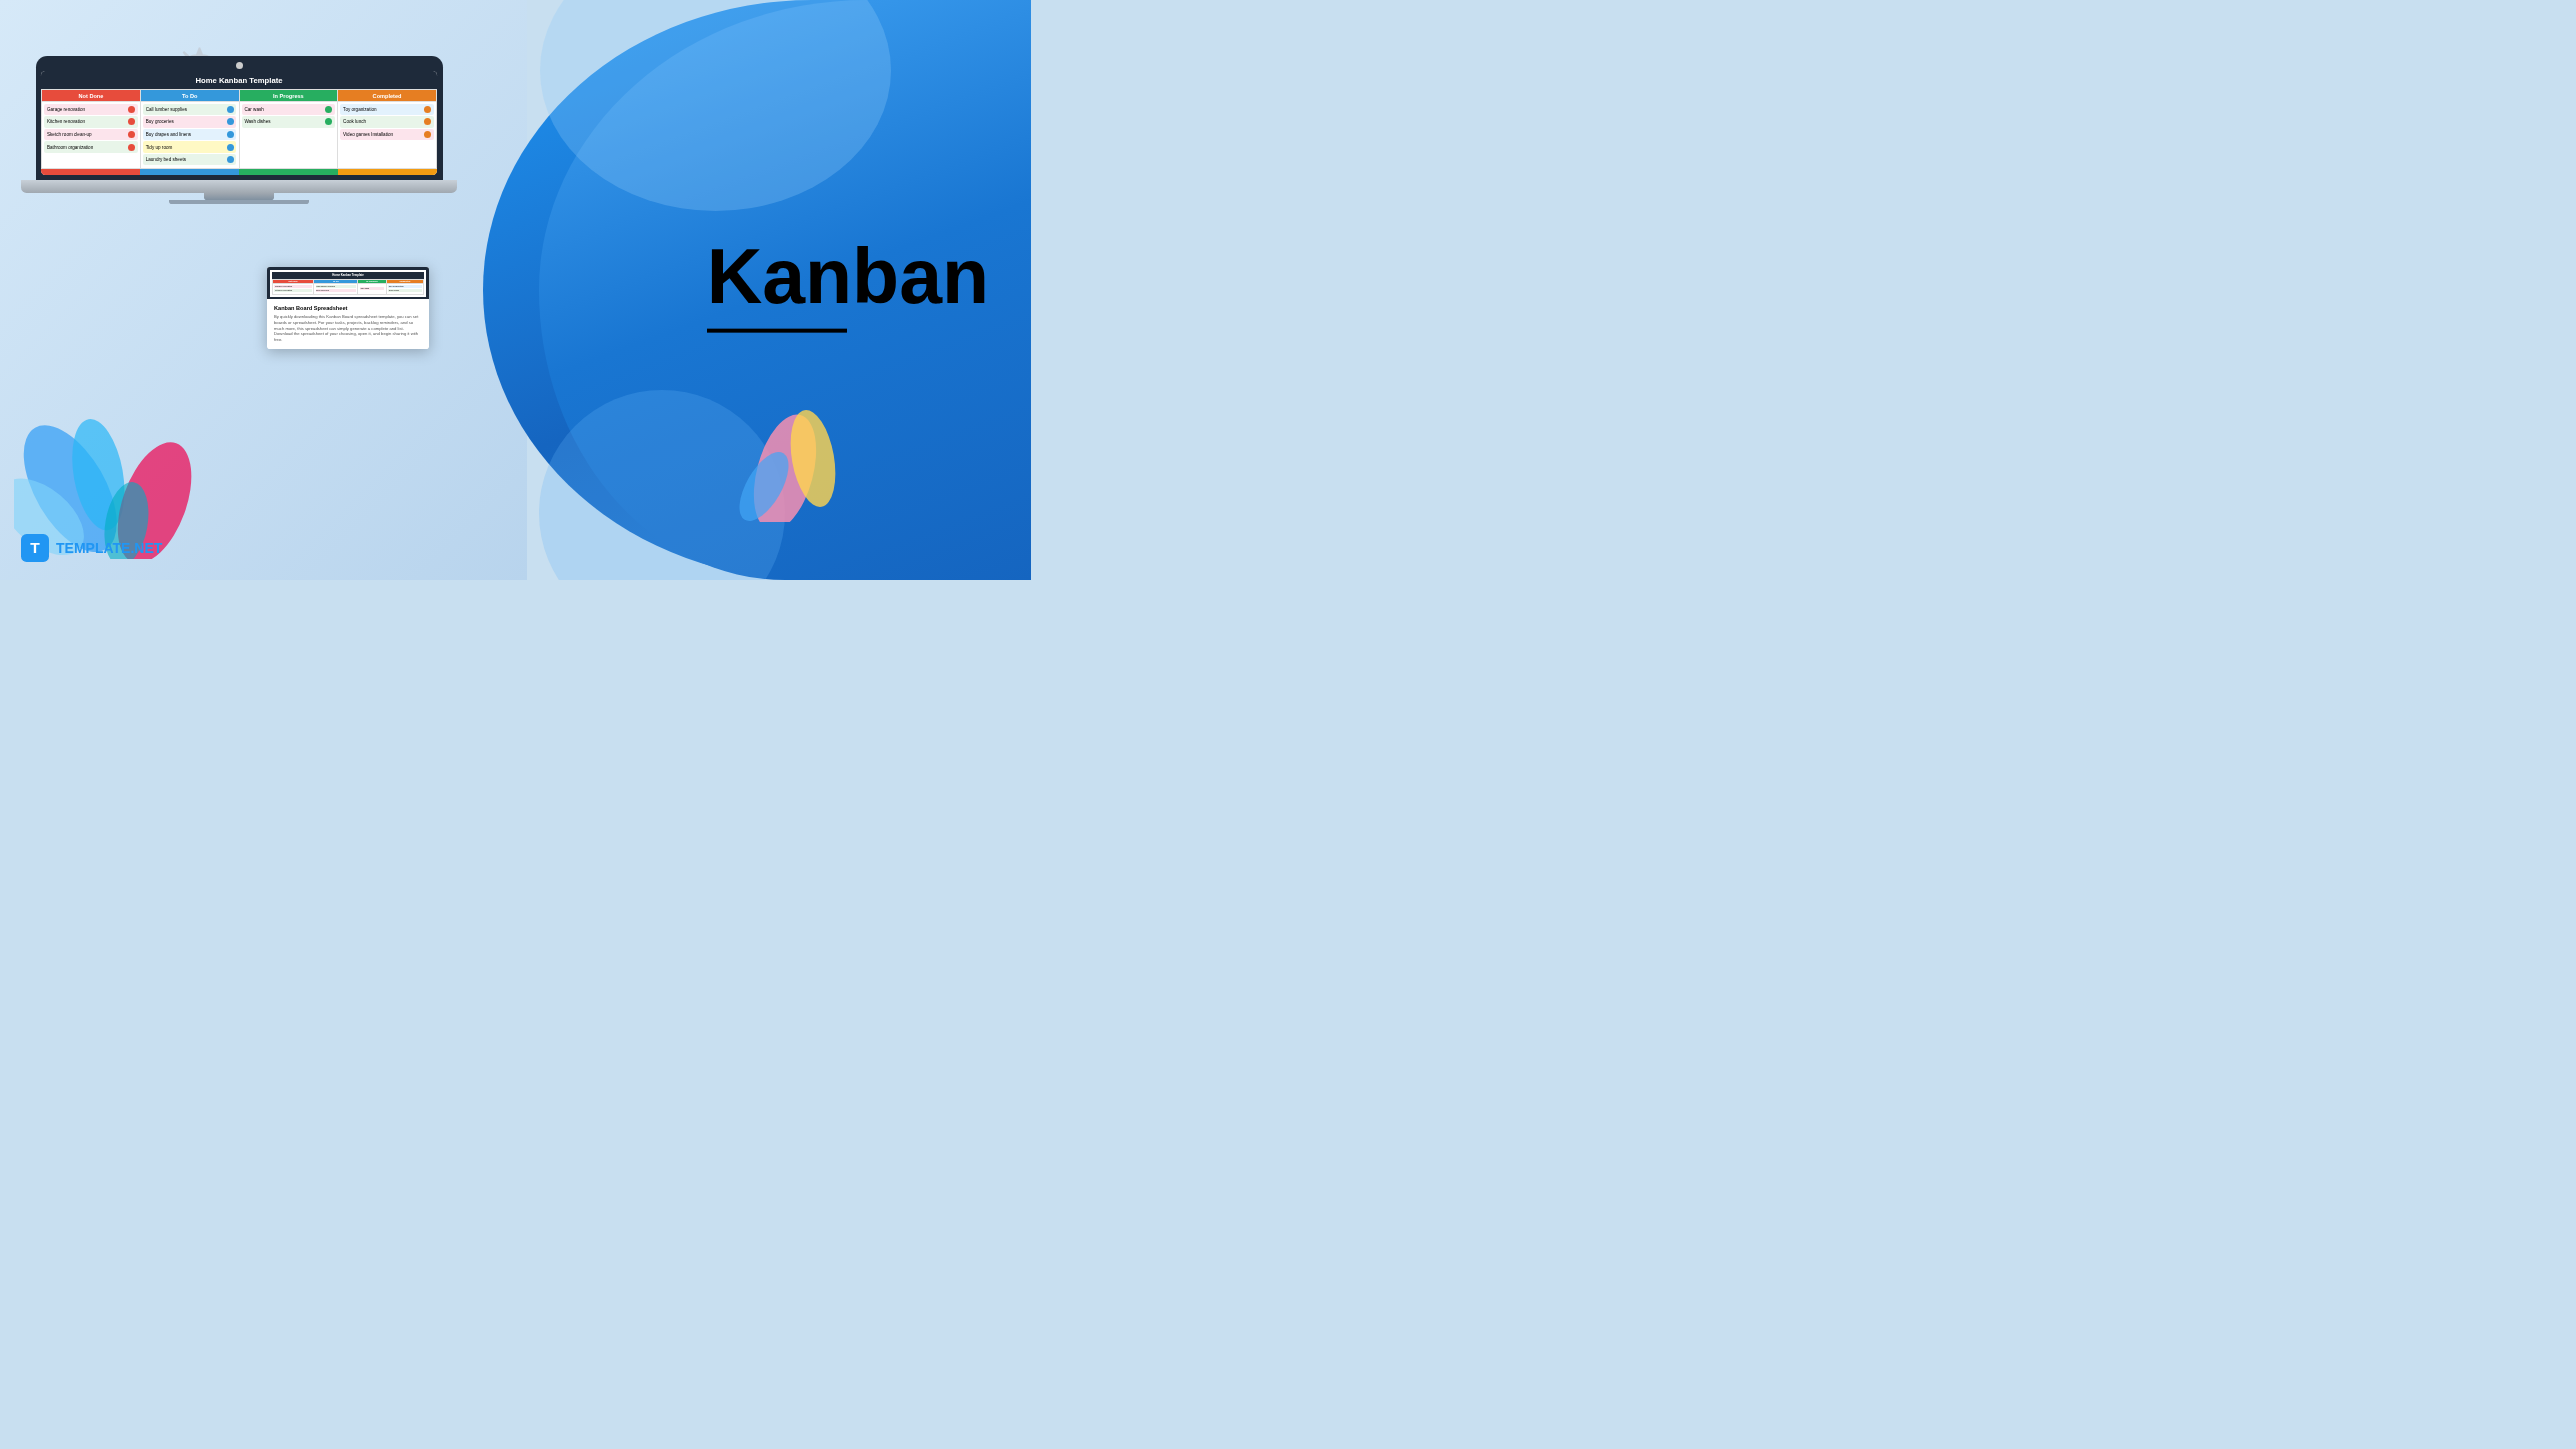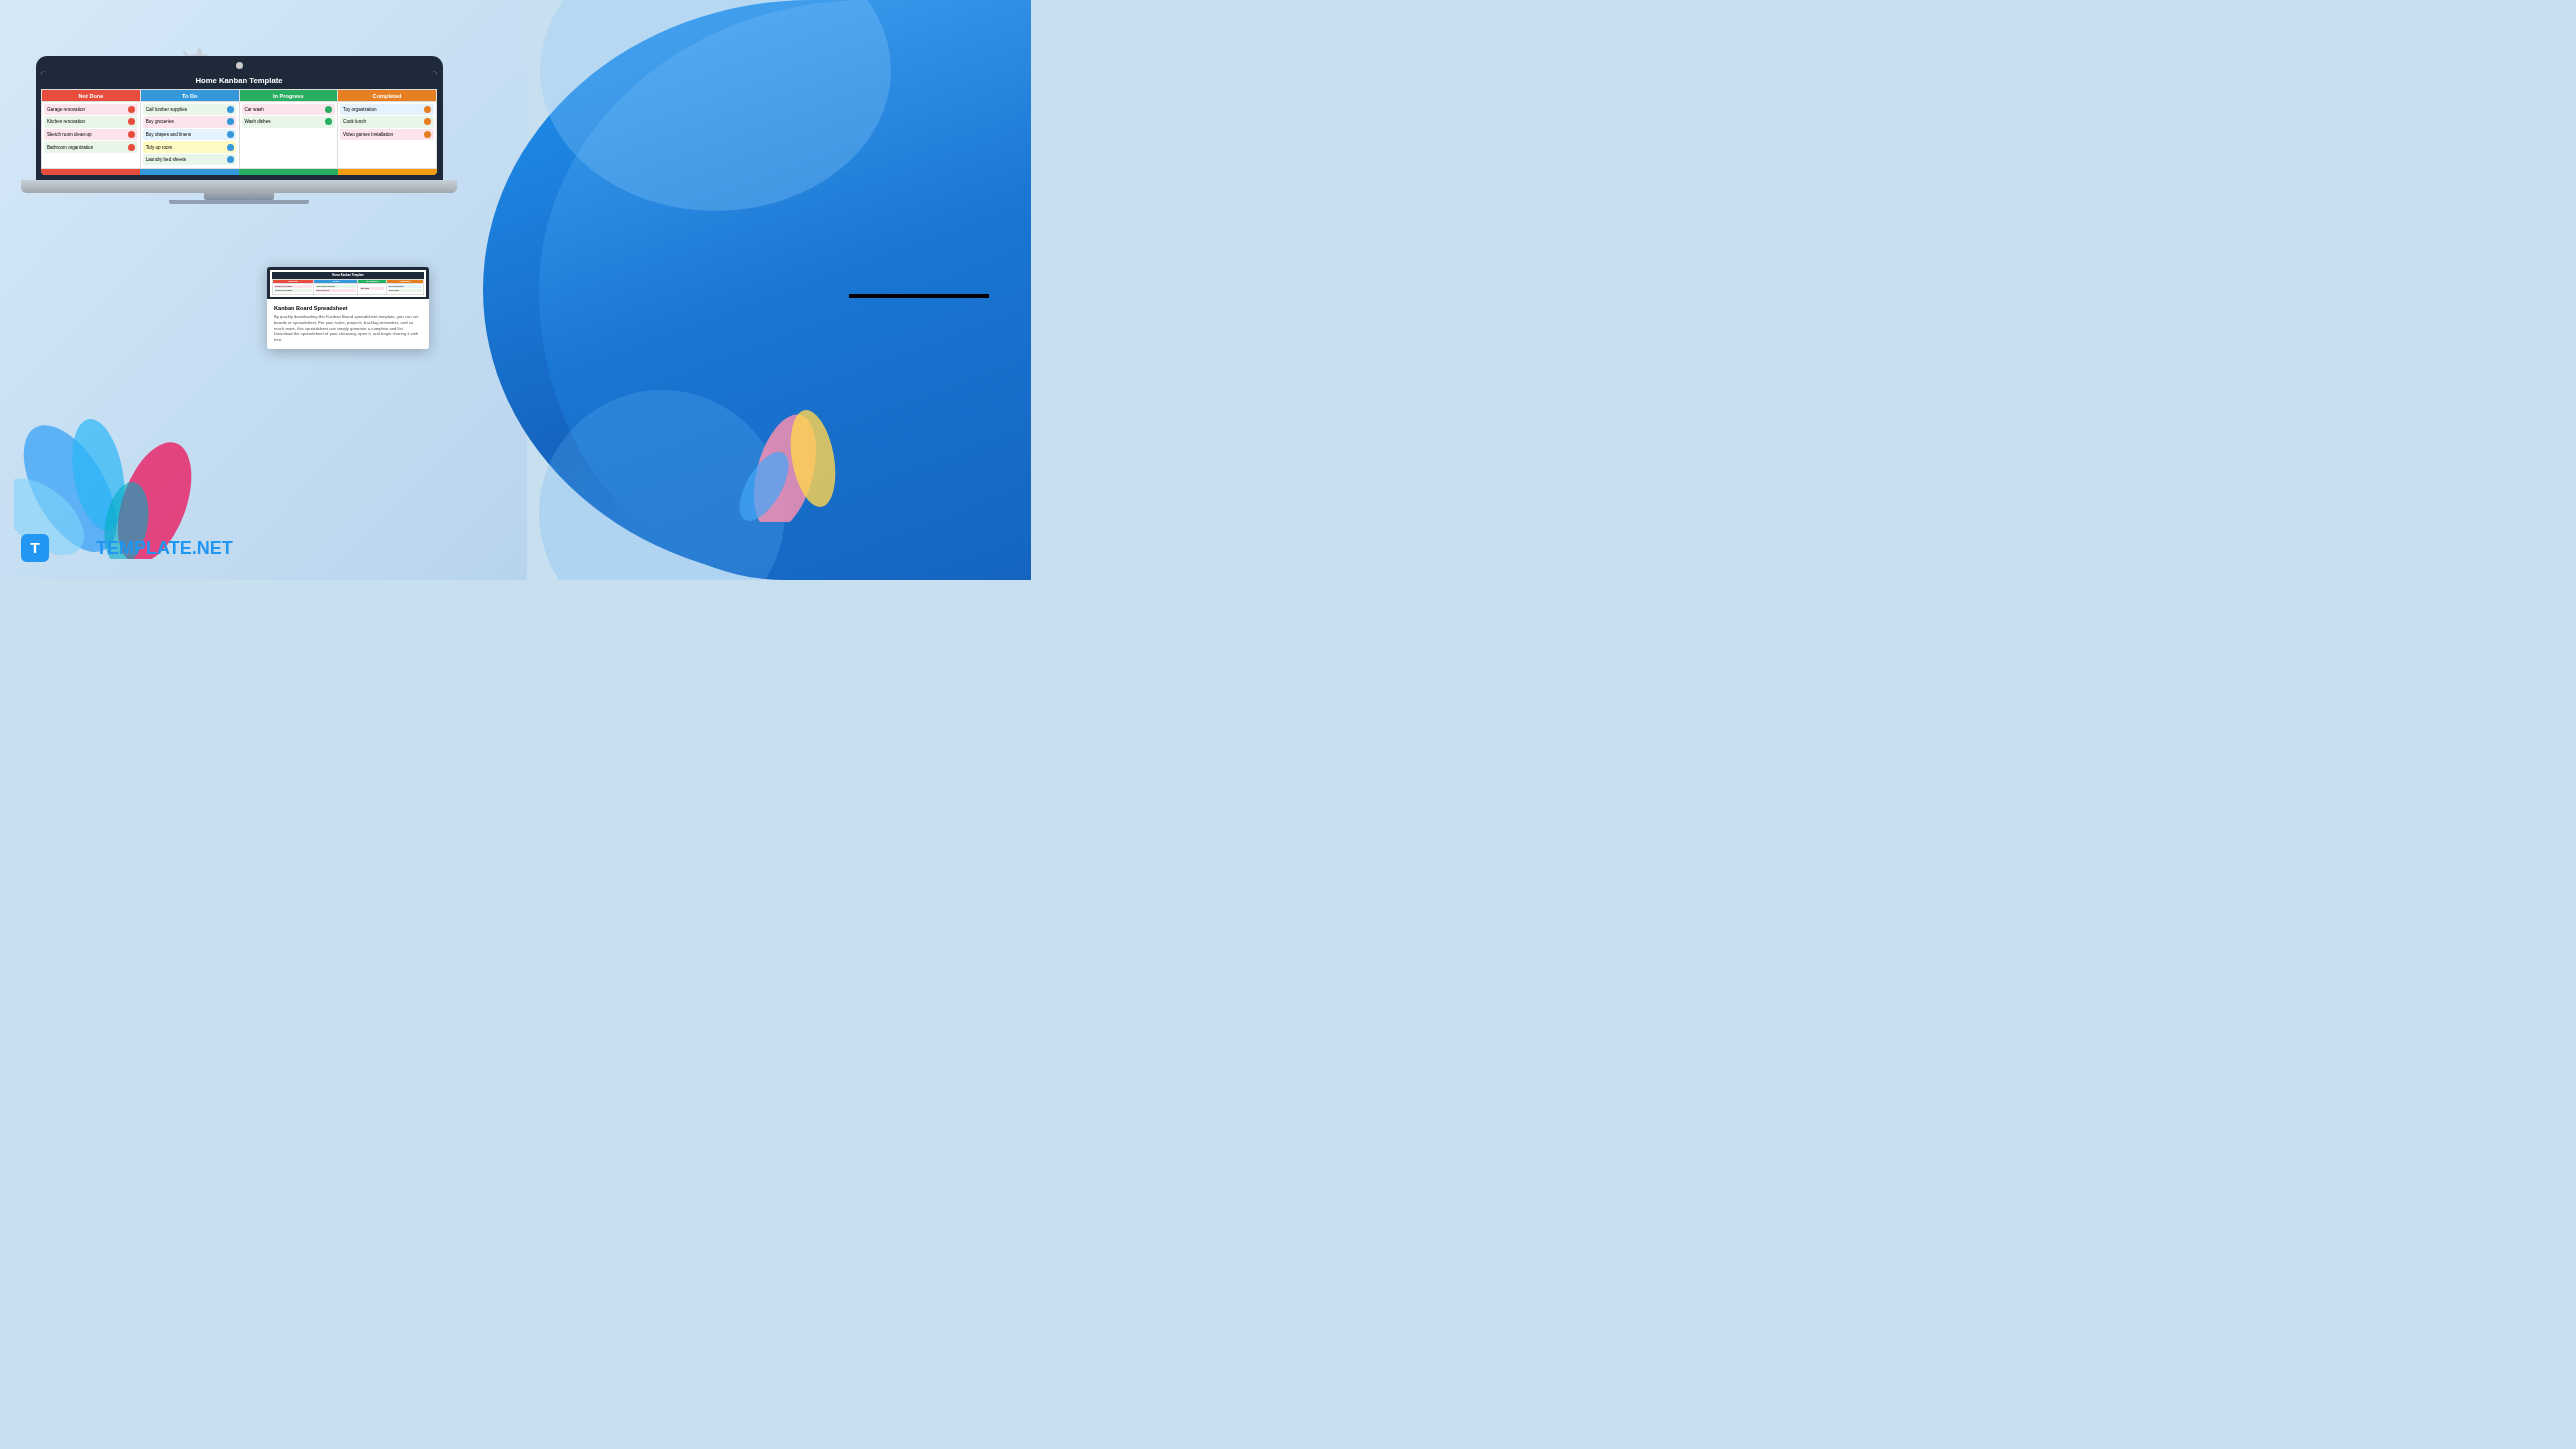--- a/index.html
+++ b/index.html
@@ -471,6 +471,7 @@
 </div>
 
 <div class="title-section">
+  <h1 class="main-title">Kanban</h1>
   <div class="title-underline"></div>
 </div>
 

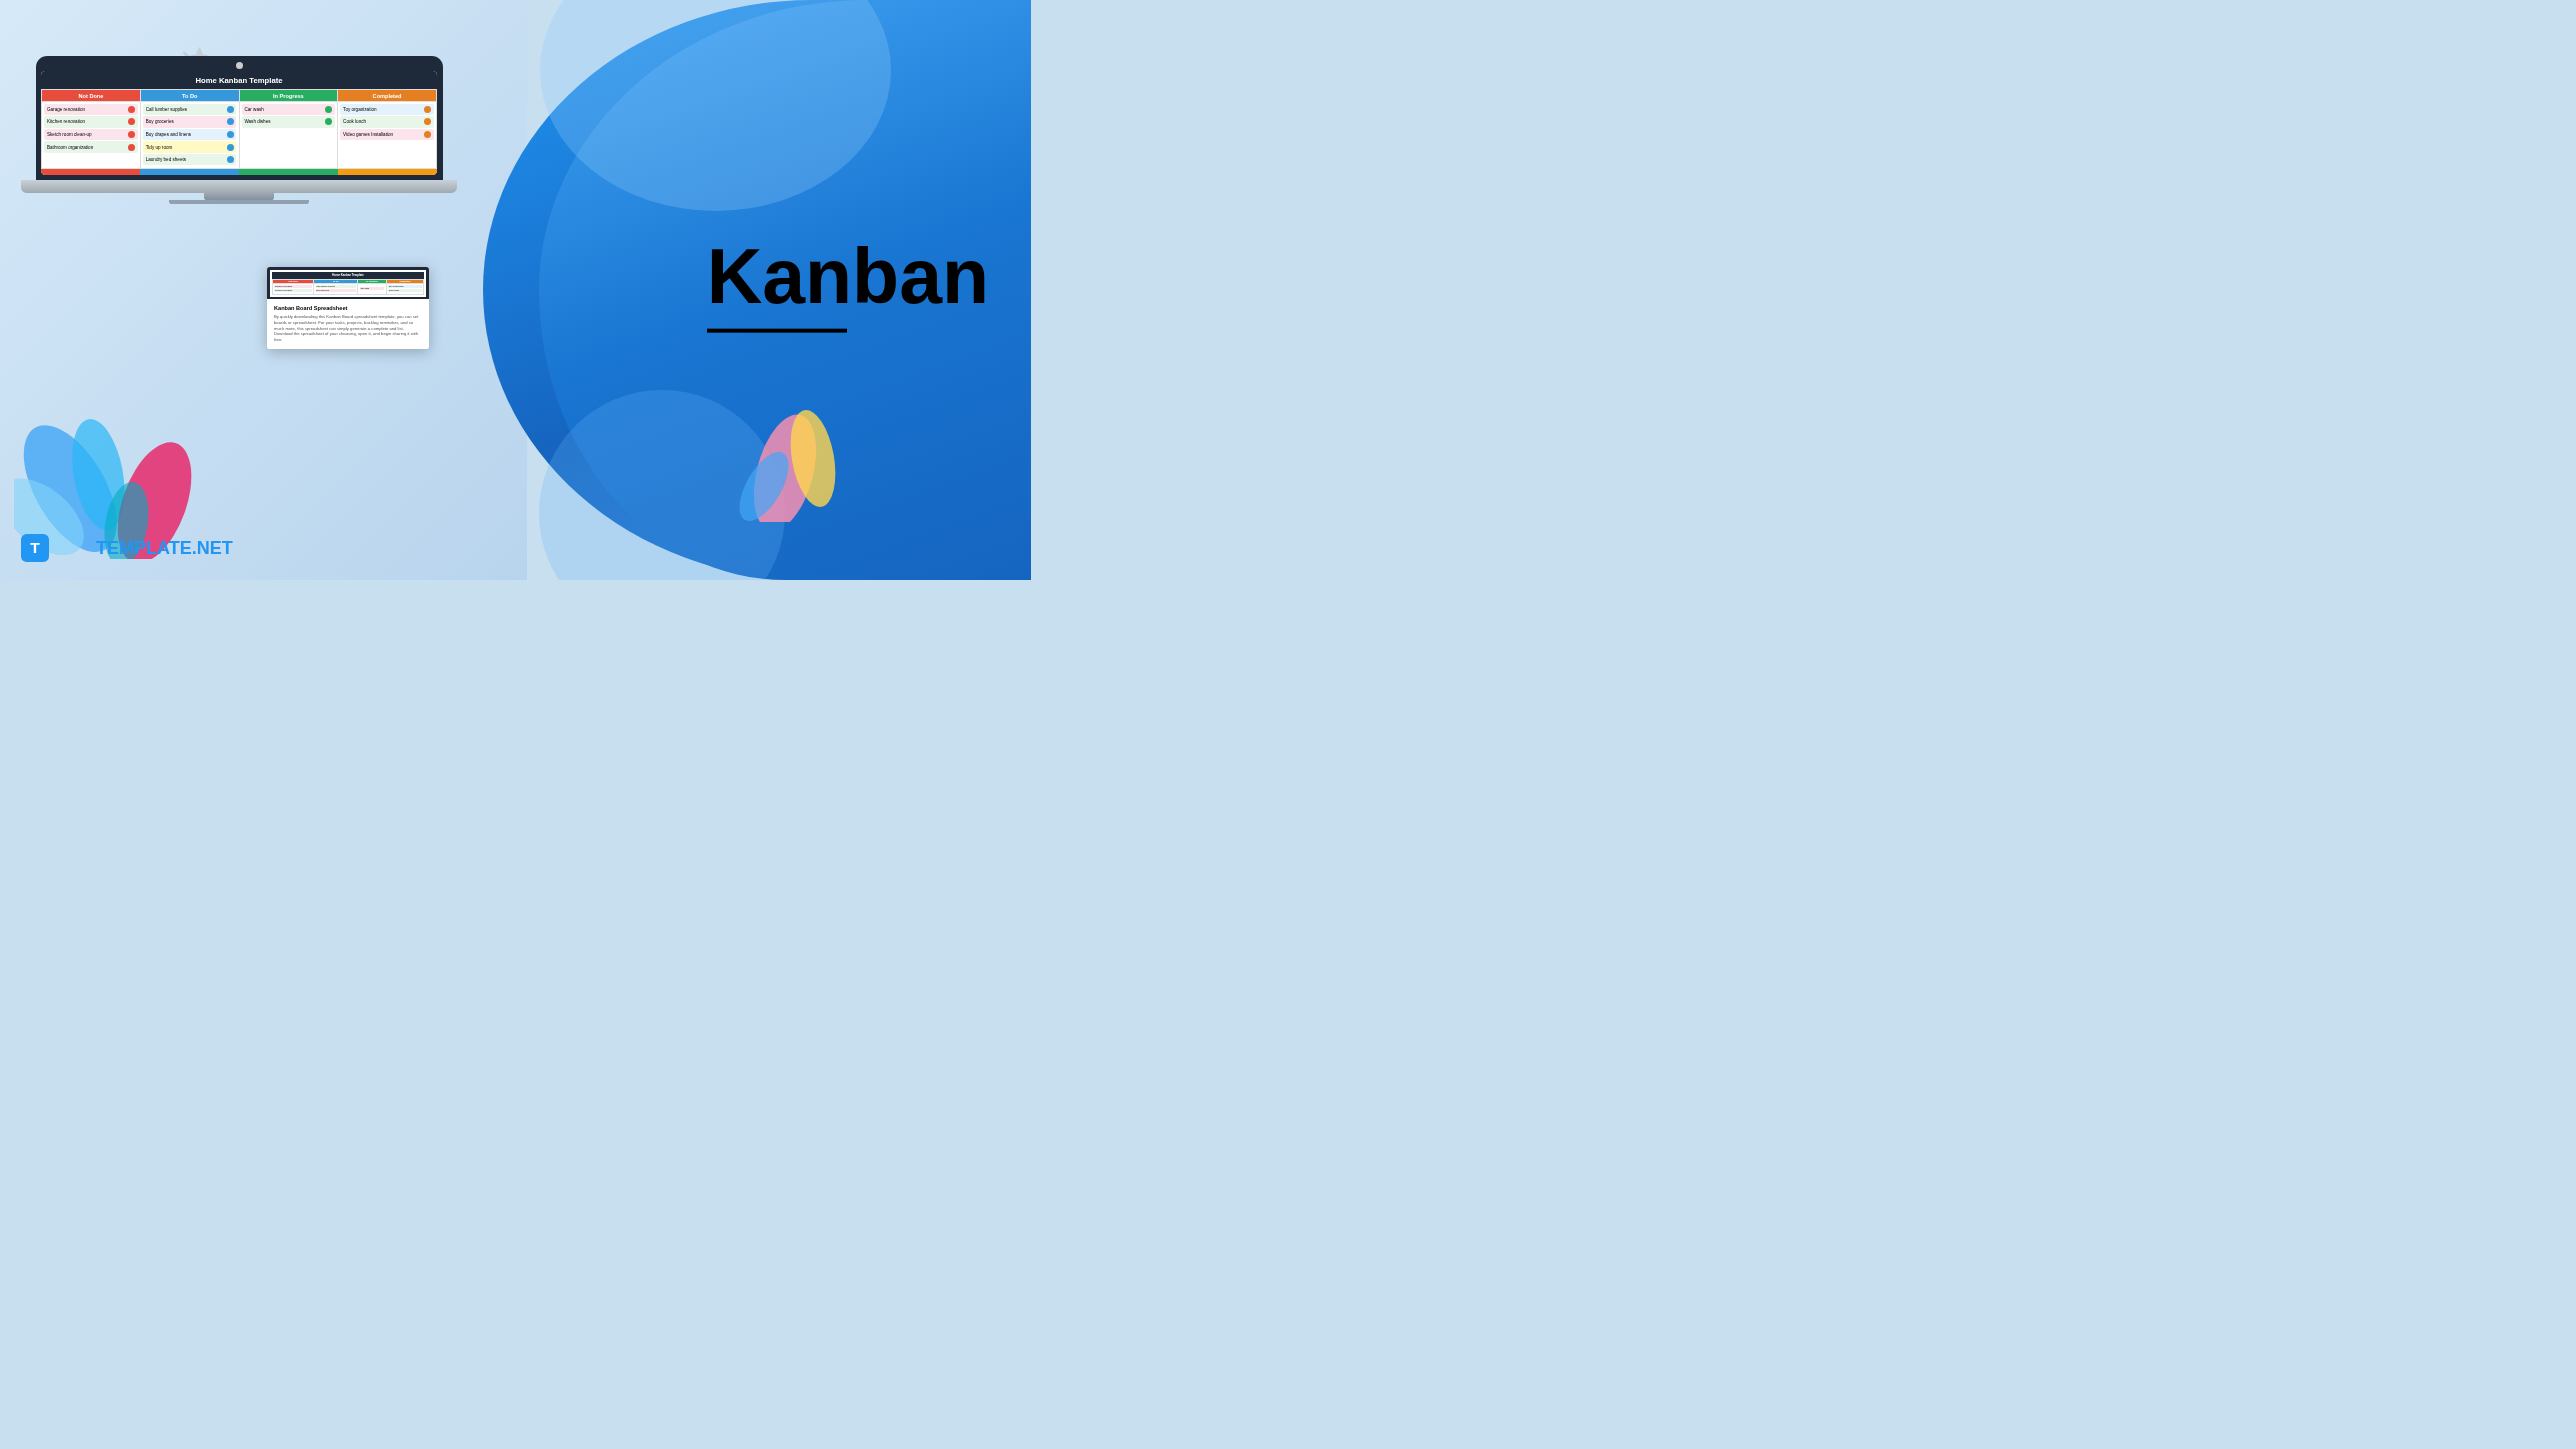--- a/index.html
+++ b/index.html
@@ -271,10 +271,9 @@
       font-size: 15.5px;
     }
     .logo-text {
-      font-size: 18px;
+      font-size: 14px;
       font-weight: bold;
       color: #000;
-      margin-left: 40px;
     }
     .logo-text span {
       color: #2196f3;

